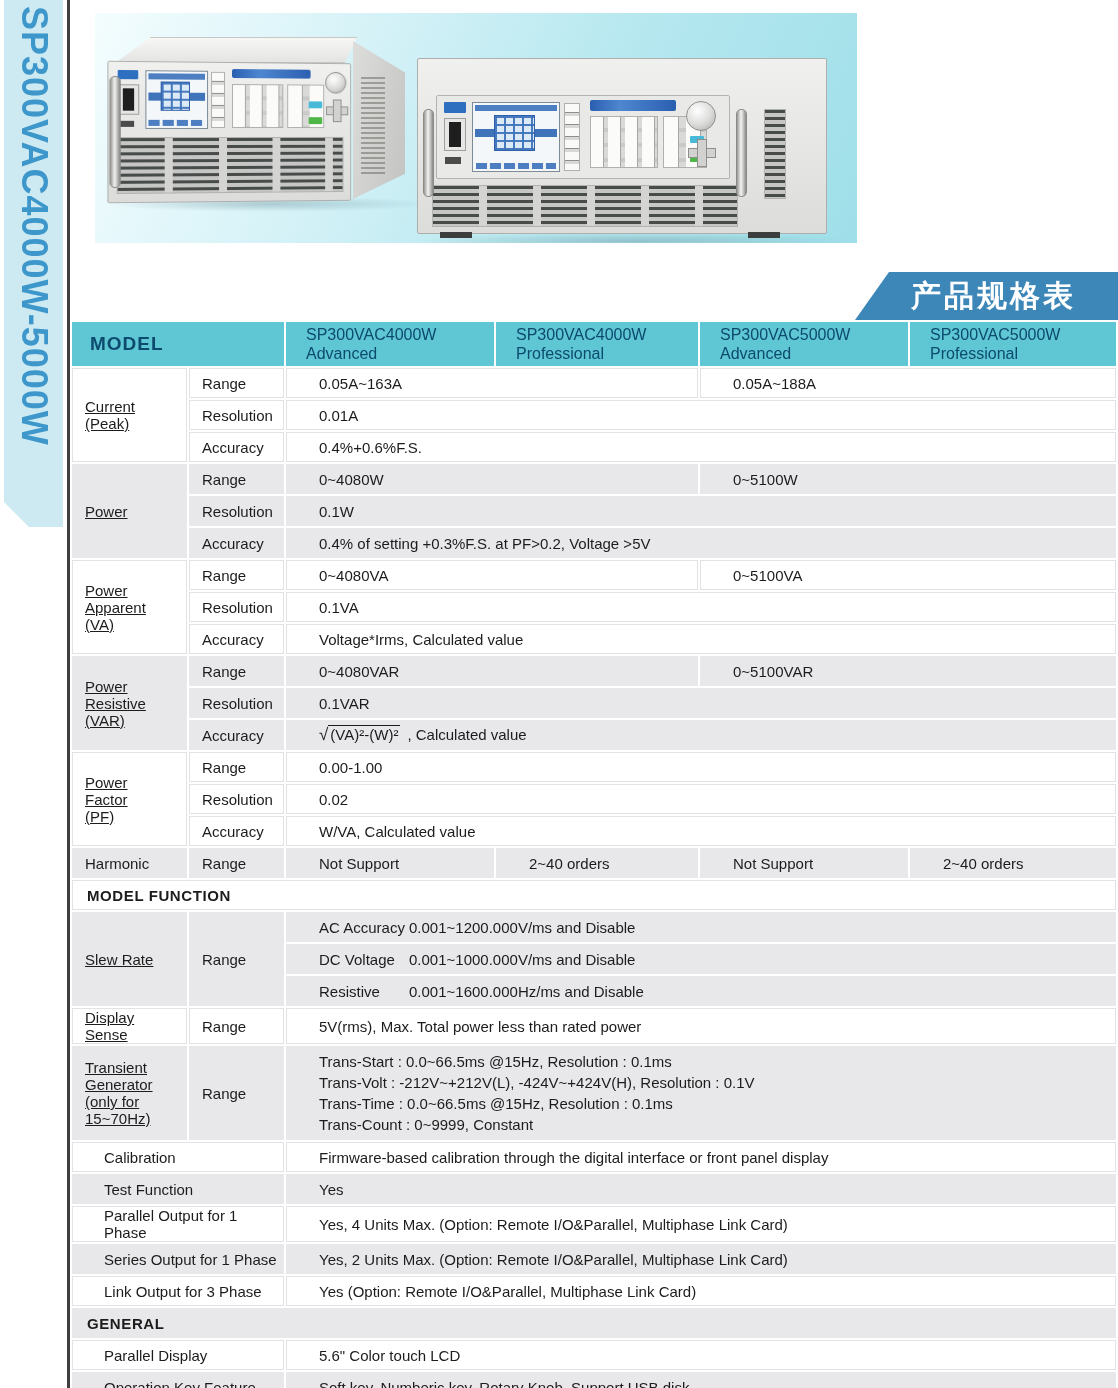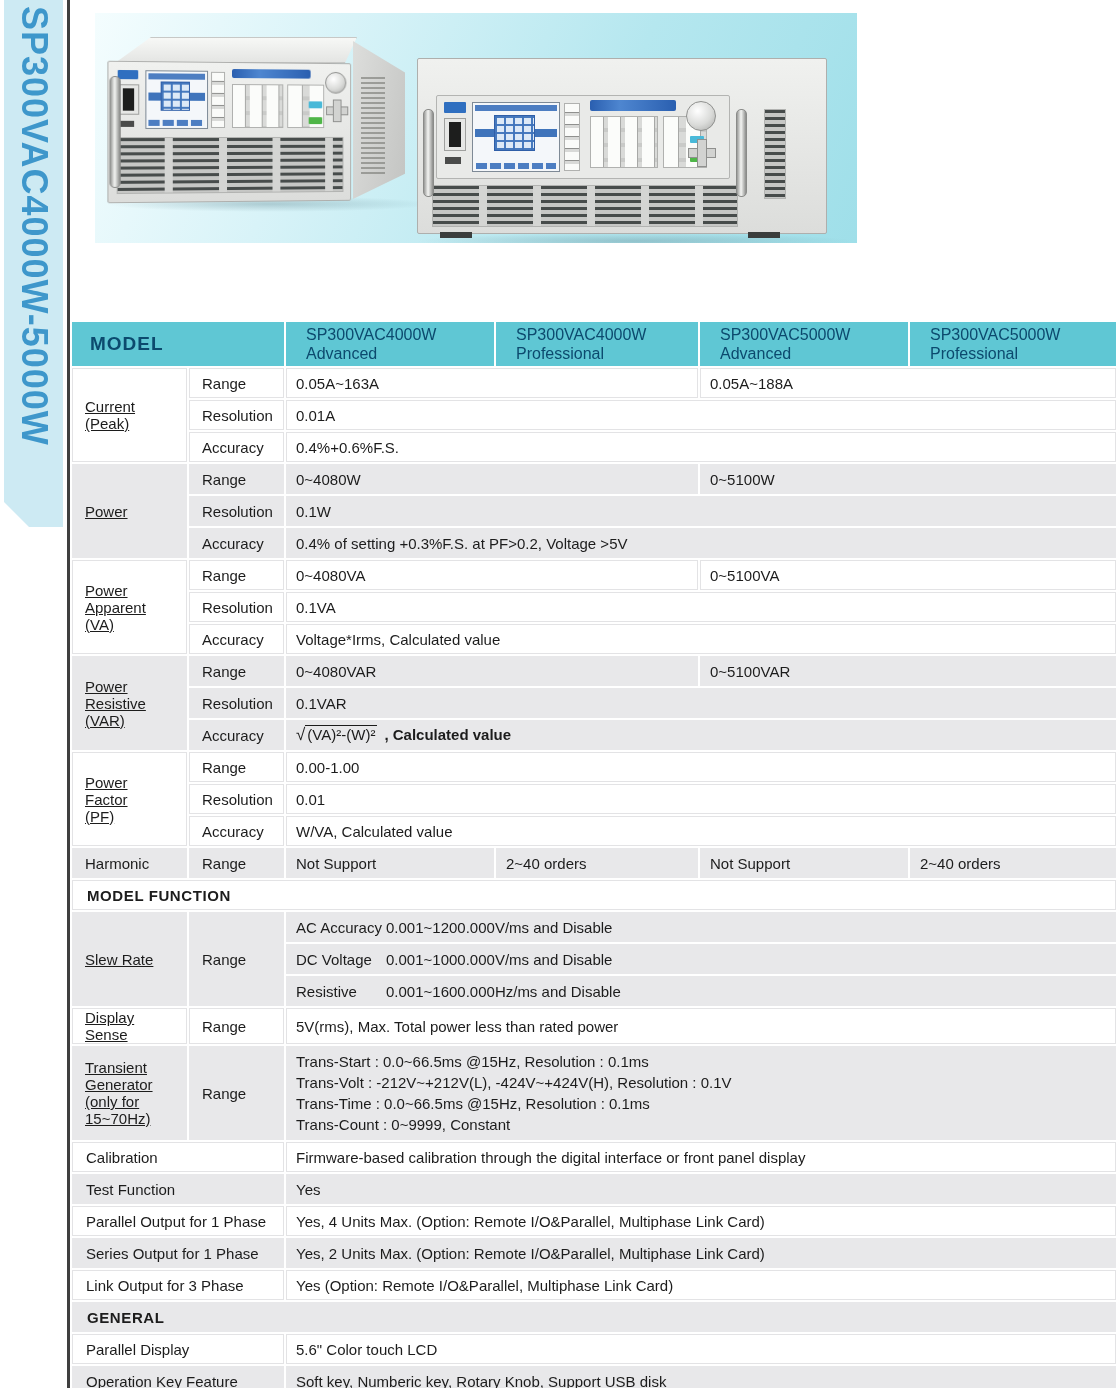--- a/index.html
+++ b/index.html
@@ -194,6 +194,9 @@
     </div>
   </div>
 
+  <div class="spec-banner">
+    <span>产品规格表</span>
+  </div>
 
   <table class="spec">
     <colgroup>

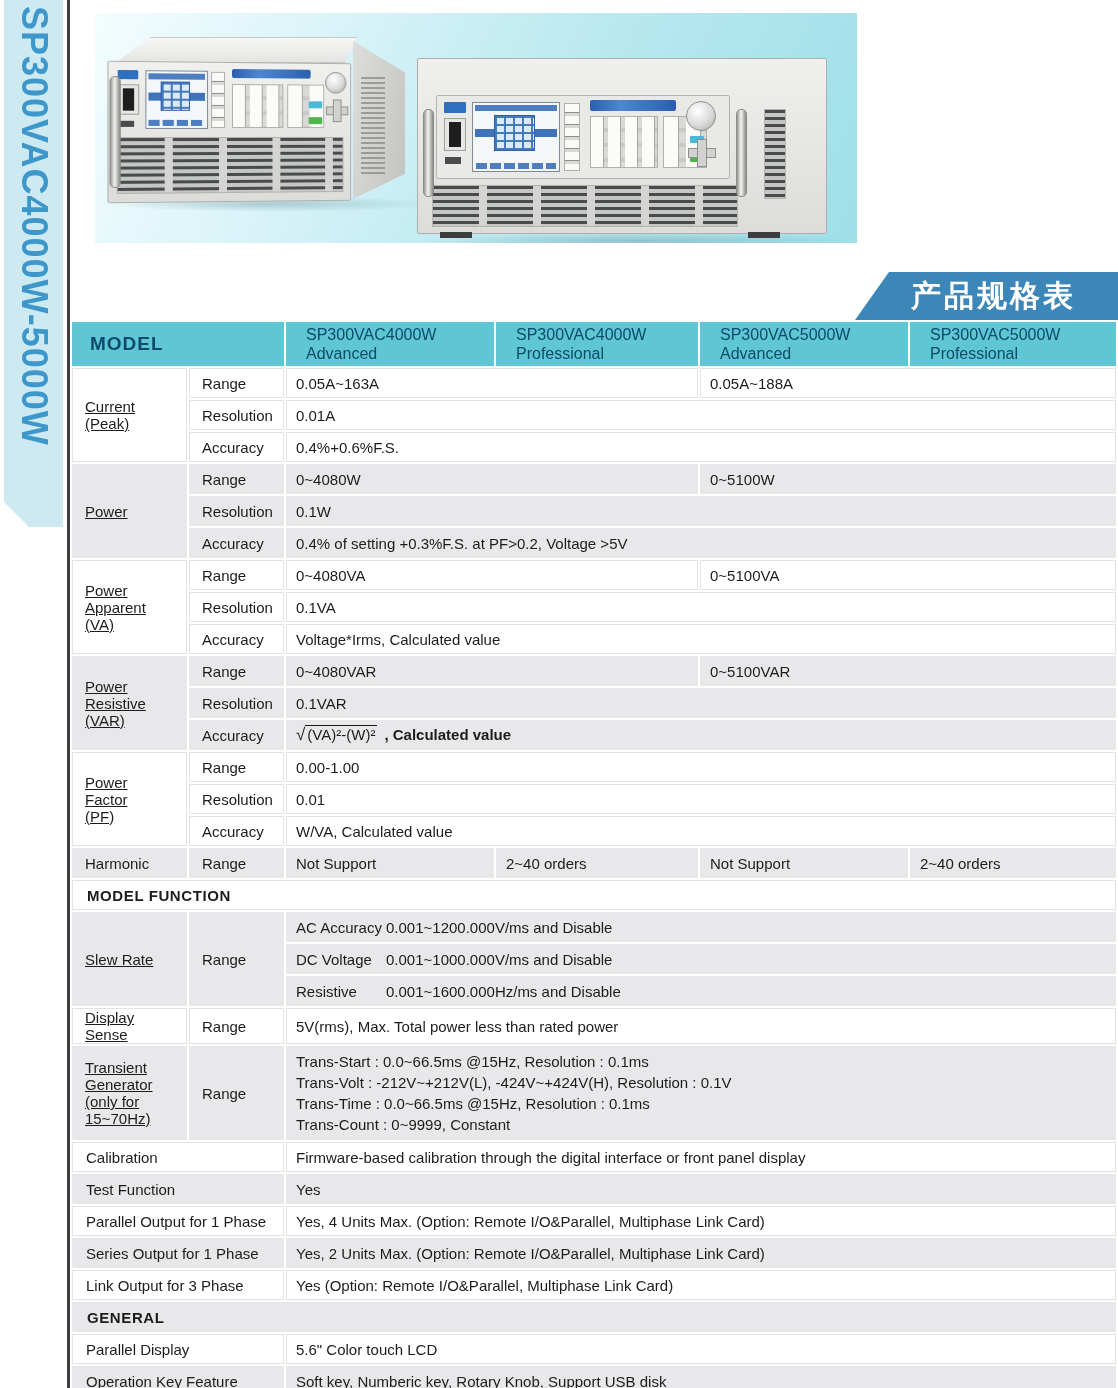--- a/index.html
+++ b/index.html
@@ -114,7 +114,7 @@
   td.w { background: #ffffff; border: 1px solid #e3e3e5; }
   td.g { background: #e8e8ea; border: 1px solid #e8e8ea; }
   td.cat { white-space: pre-line; line-height: 17px; text-decoration: underline; }
-  td.val { padding-left: 9px; }
+  td.val { padding-left: 32px; }
   td.cat2 { padding-left: 13px; }
   tr.section td { font-weight: bold; letter-spacing: 0.6px; padding-left: 14px; }
   td.multiline { white-space: pre-line; line-height: 21px; padding-top: 4px; padding-bottom: 4px; }

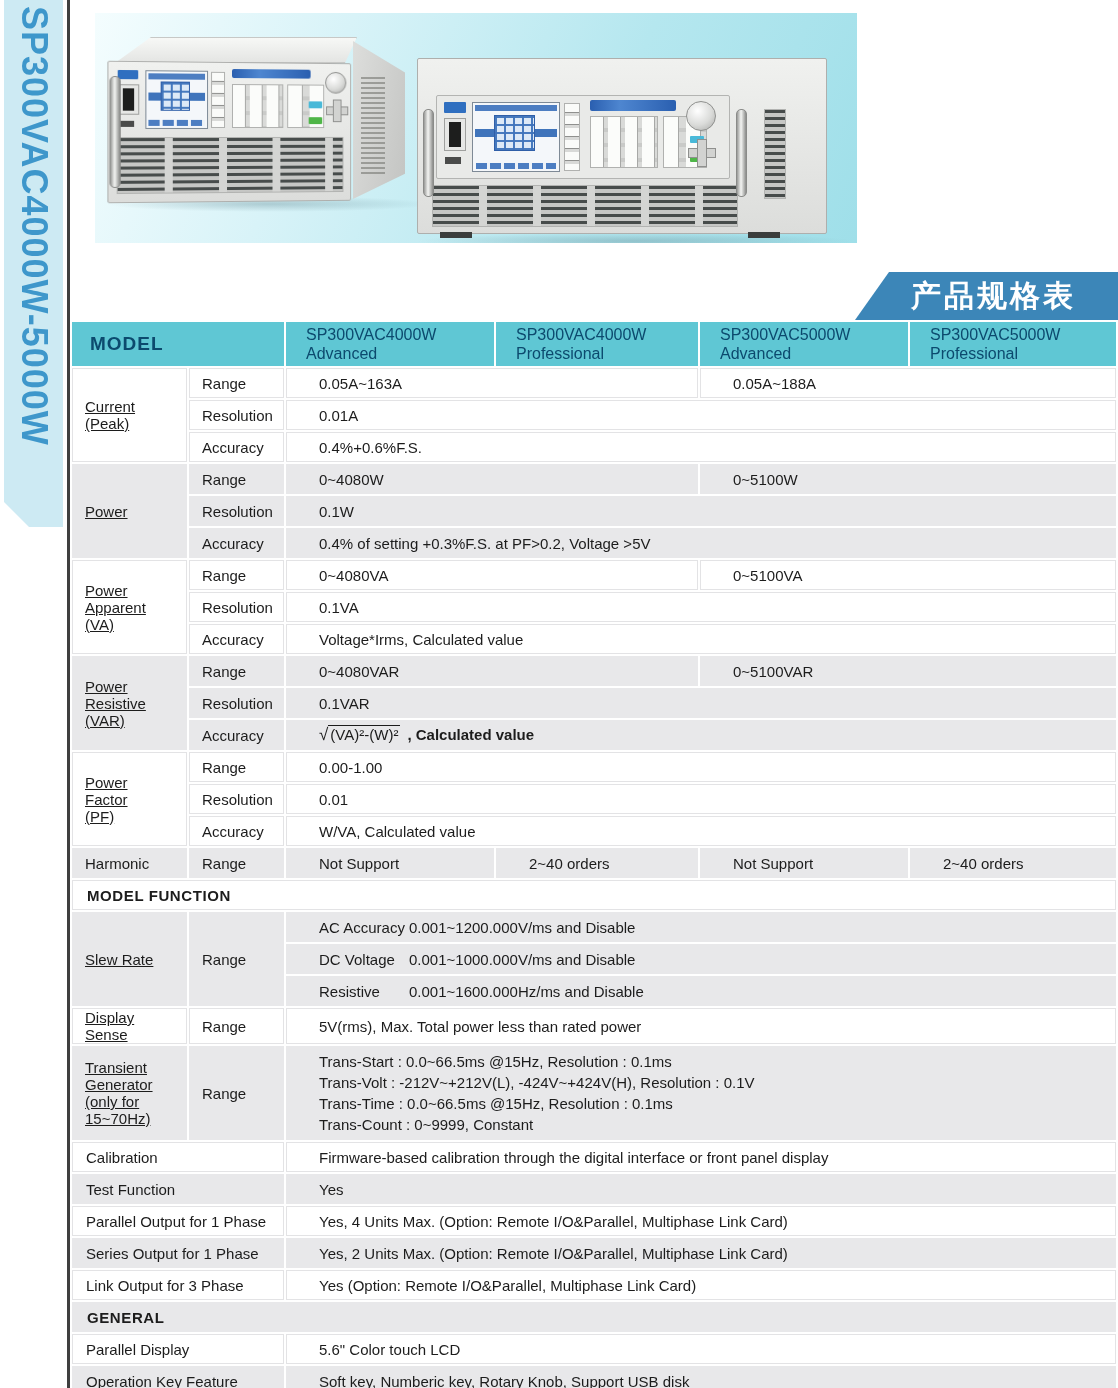--- a/index.html
+++ b/index.html
@@ -121,7 +121,7 @@
   .param { display: inline-block; min-width: 90px; }
   .rad { font-size: 17px; }
   .ovl { border-top: 1px solid #1c1c1c; padding: 0 2px; }
-  .fsuffix { margin-left: 7px; font-weight: bold; }
+  .fsuffix { margin-left: 7px; }
 </style>
 </head>
 <body>

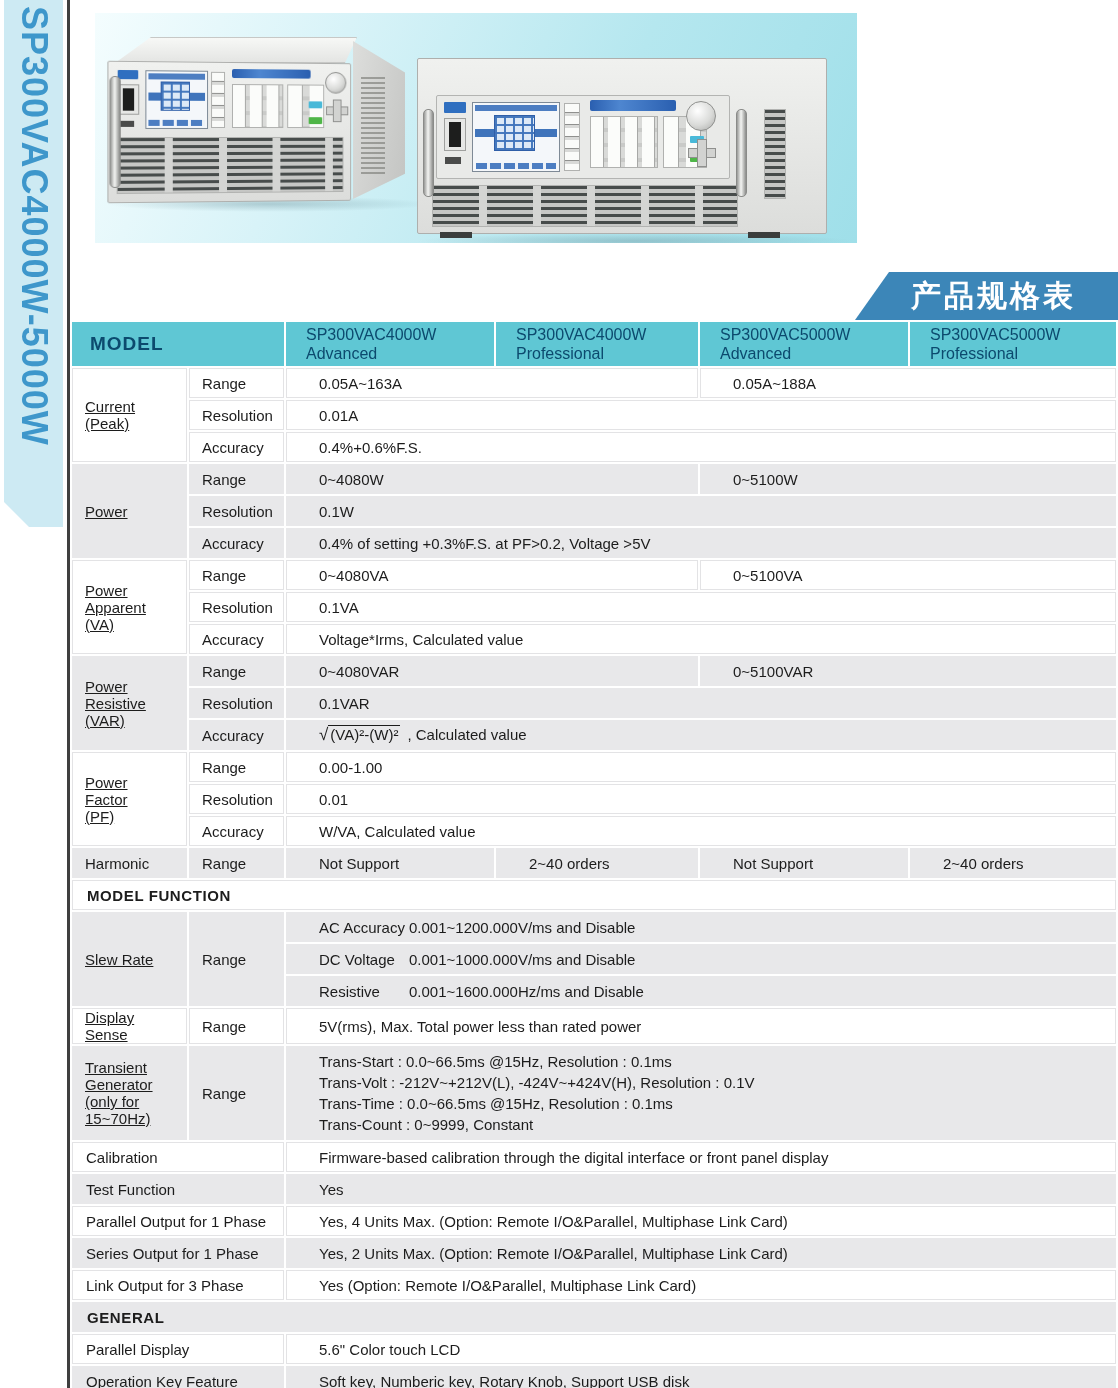--- a/index.html
+++ b/index.html
@@ -305,7 +305,7 @@
     </tr>
     <tr>
       <td class="w">Resolution</td>
-      <td colspan="4" class="w val">0.01</td>
+      <td colspan="4" class="w val">0.02</td>
     </tr>
     <tr>
       <td class="w">Accuracy</td>

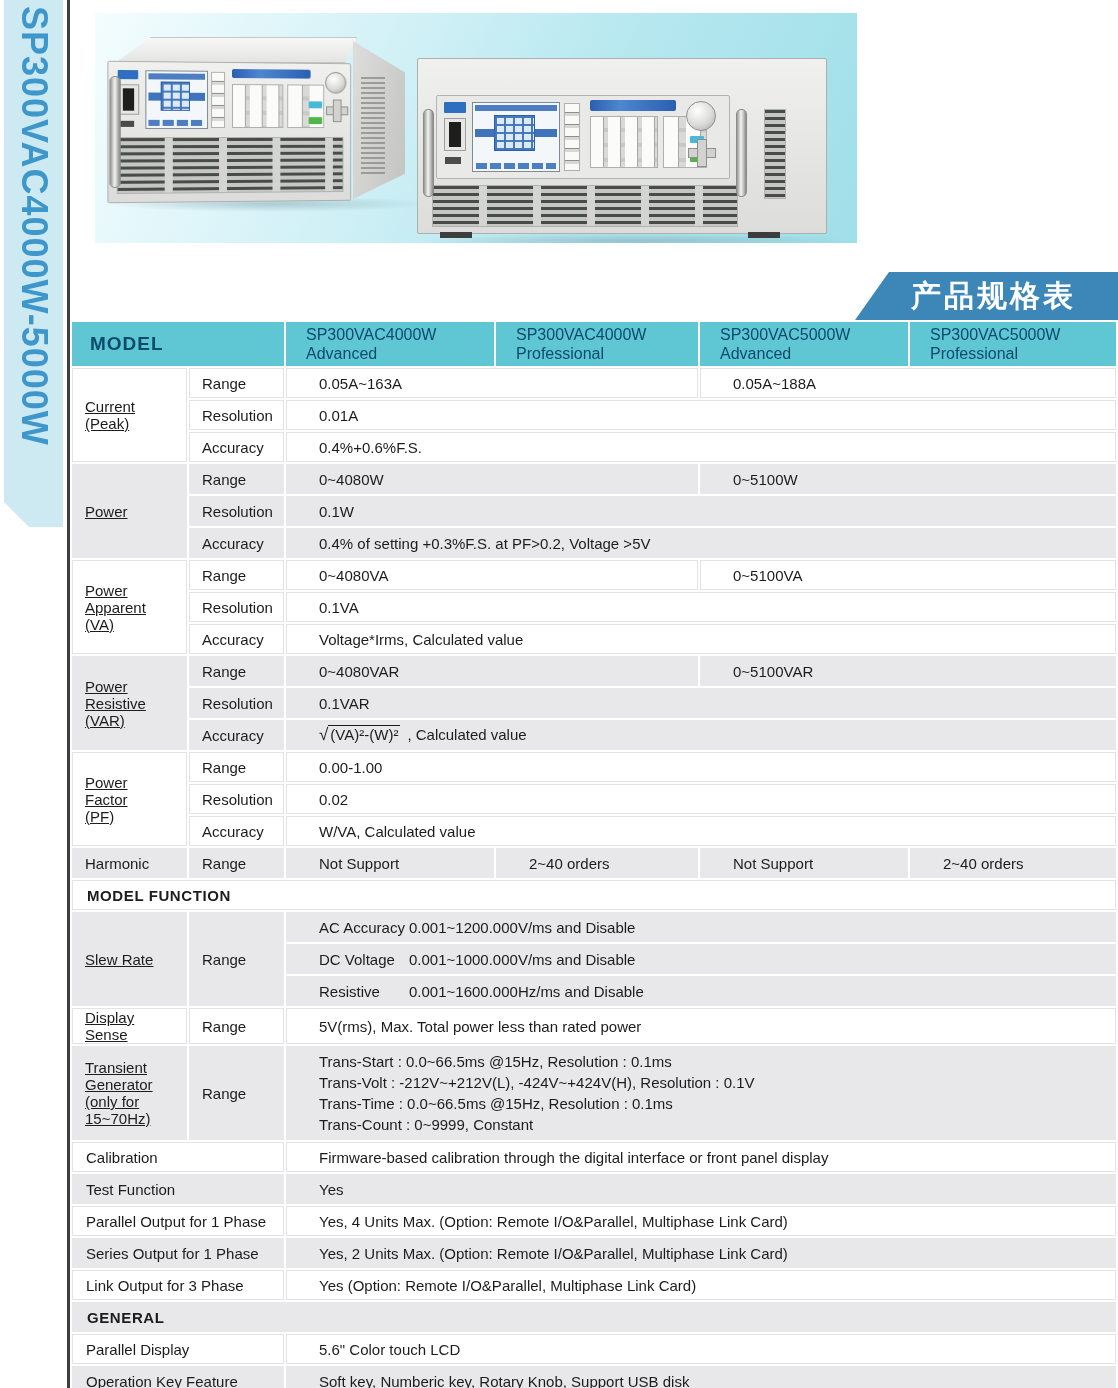--- a/index.html
+++ b/index.html
@@ -115,7 +115,7 @@
   td.g { background: #e8e8ea; border: 1px solid #e8e8ea; }
   td.cat { white-space: pre-line; line-height: 17px; text-decoration: underline; }
   td.val { padding-left: 32px; }
-  td.cat2 { padding-left: 13px; }
+  td.cat2 { padding-left: 31px; }
   tr.section td { font-weight: bold; letter-spacing: 0.6px; padding-left: 14px; }
   td.multiline { white-space: pre-line; line-height: 21px; padding-top: 4px; padding-bottom: 4px; }
   .param { display: inline-block; min-width: 90px; }

